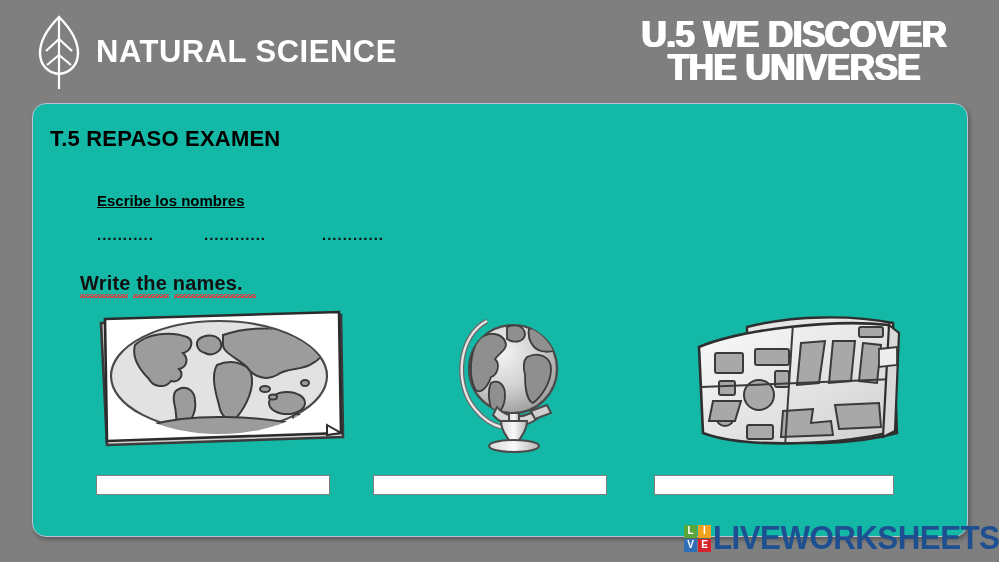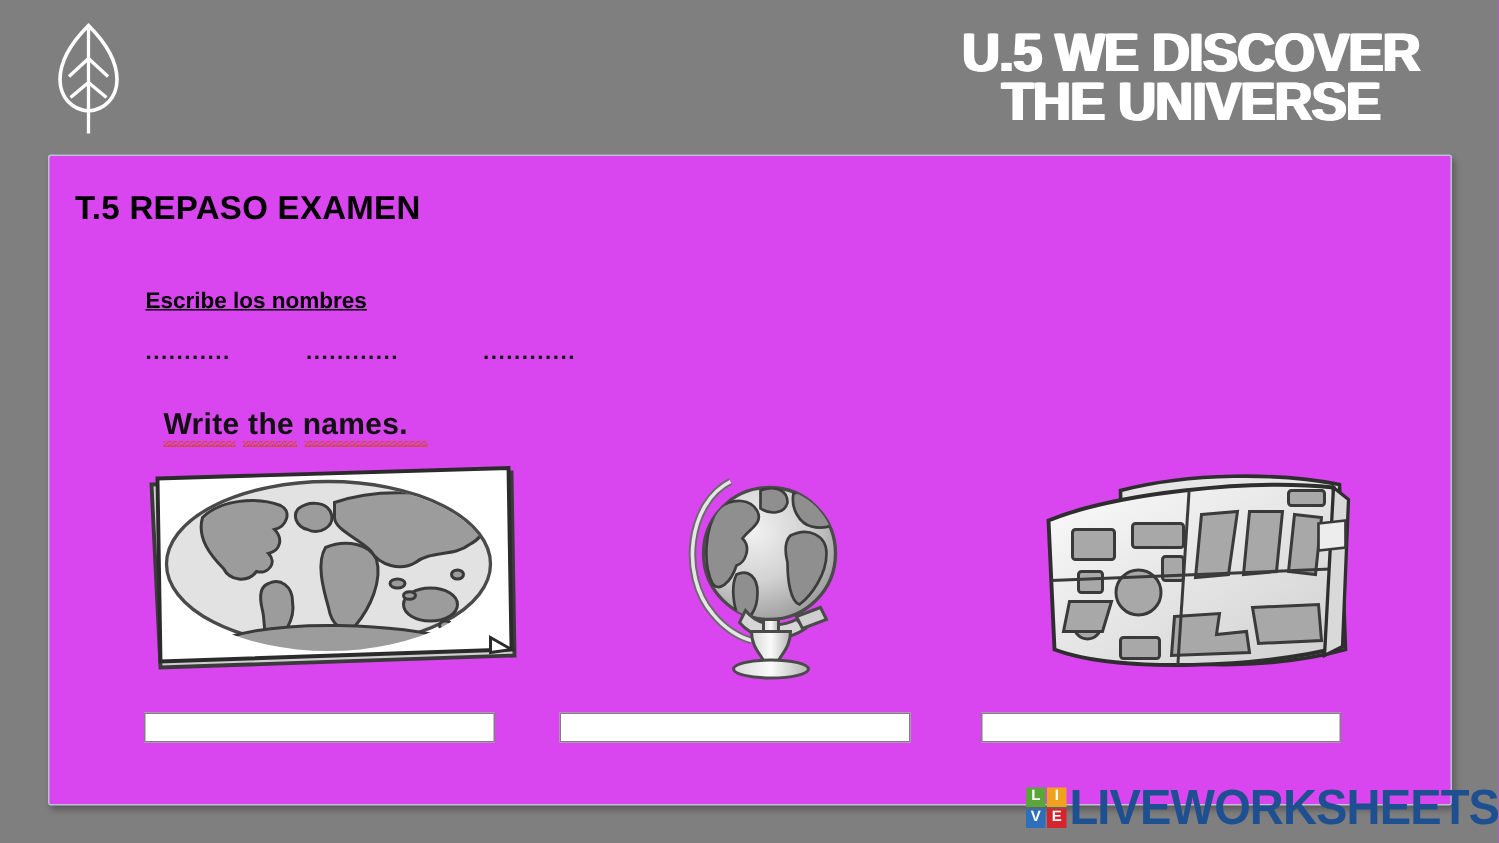--- a/index.html
+++ b/index.html
@@ -222,6 +222,7 @@
       <line x1="23" y1="42" x2="11" y2="52" stroke="#ffffff" stroke-width="2.2"></line>
       <line x1="23" y1="42" x2="35" y2="52" stroke="#ffffff" stroke-width="2.2"></line>
     </svg>
+    <div id="brand-name">NATURAL SCIENCE</div>
   </div>
 
   <div id="unit-title">

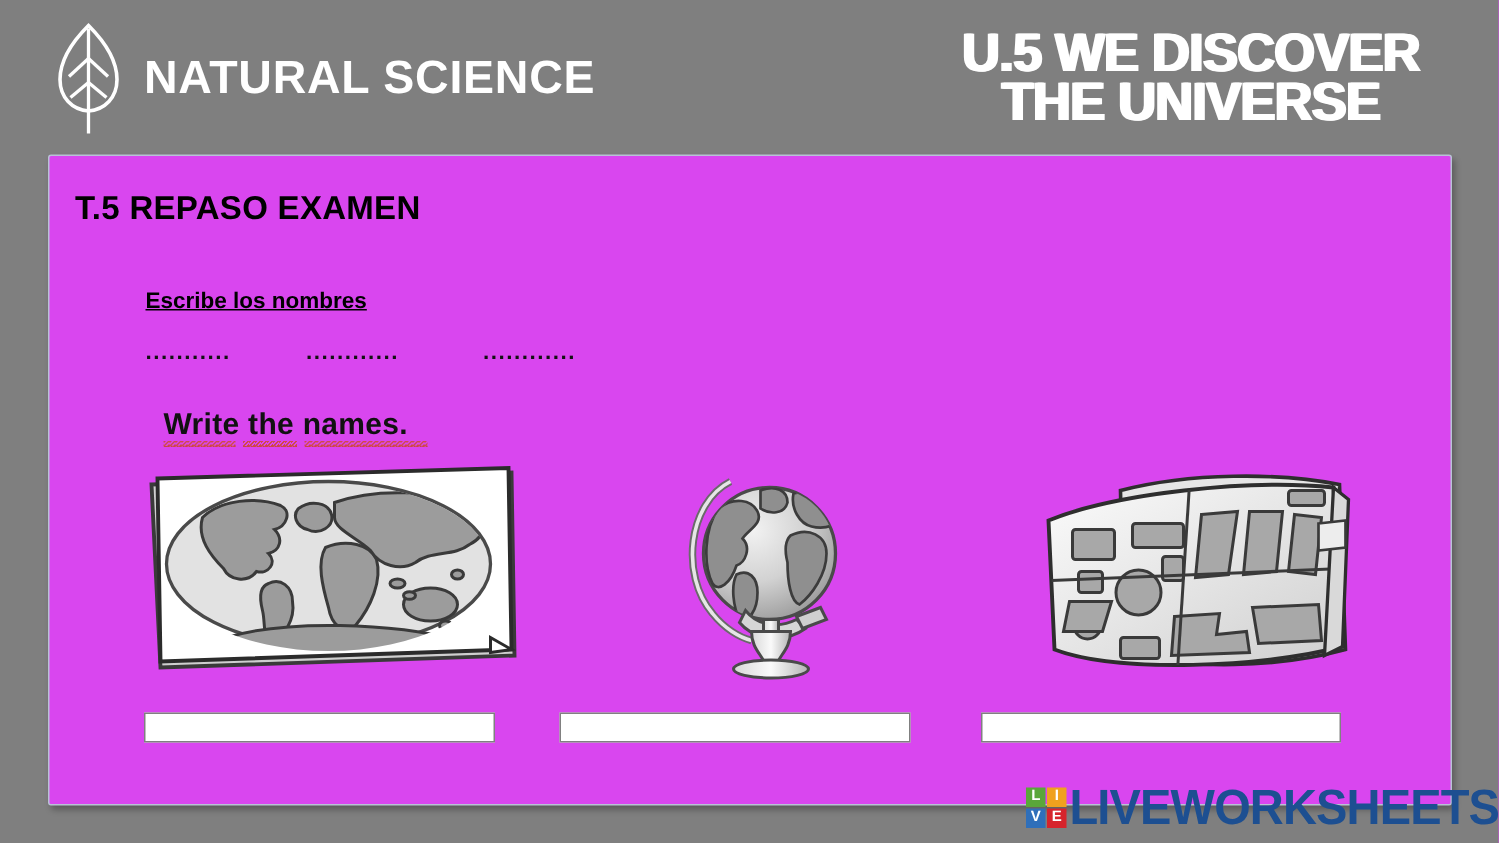--- a/index.html
+++ b/index.html
@@ -57,9 +57,9 @@
     position: absolute;
     left: 32px; top: 103px;
     width: 936px; height: 434px;
-    background: #d946ef;
+    background: #14b8a6;
     border: 1px solid #b9c2d6;
-    border-radius: 2px;
+    border-radius: 14px;
     box-shadow: 2px 3px 4px rgba(0,0,0,0.28);
   }
   #worksheet-inner {

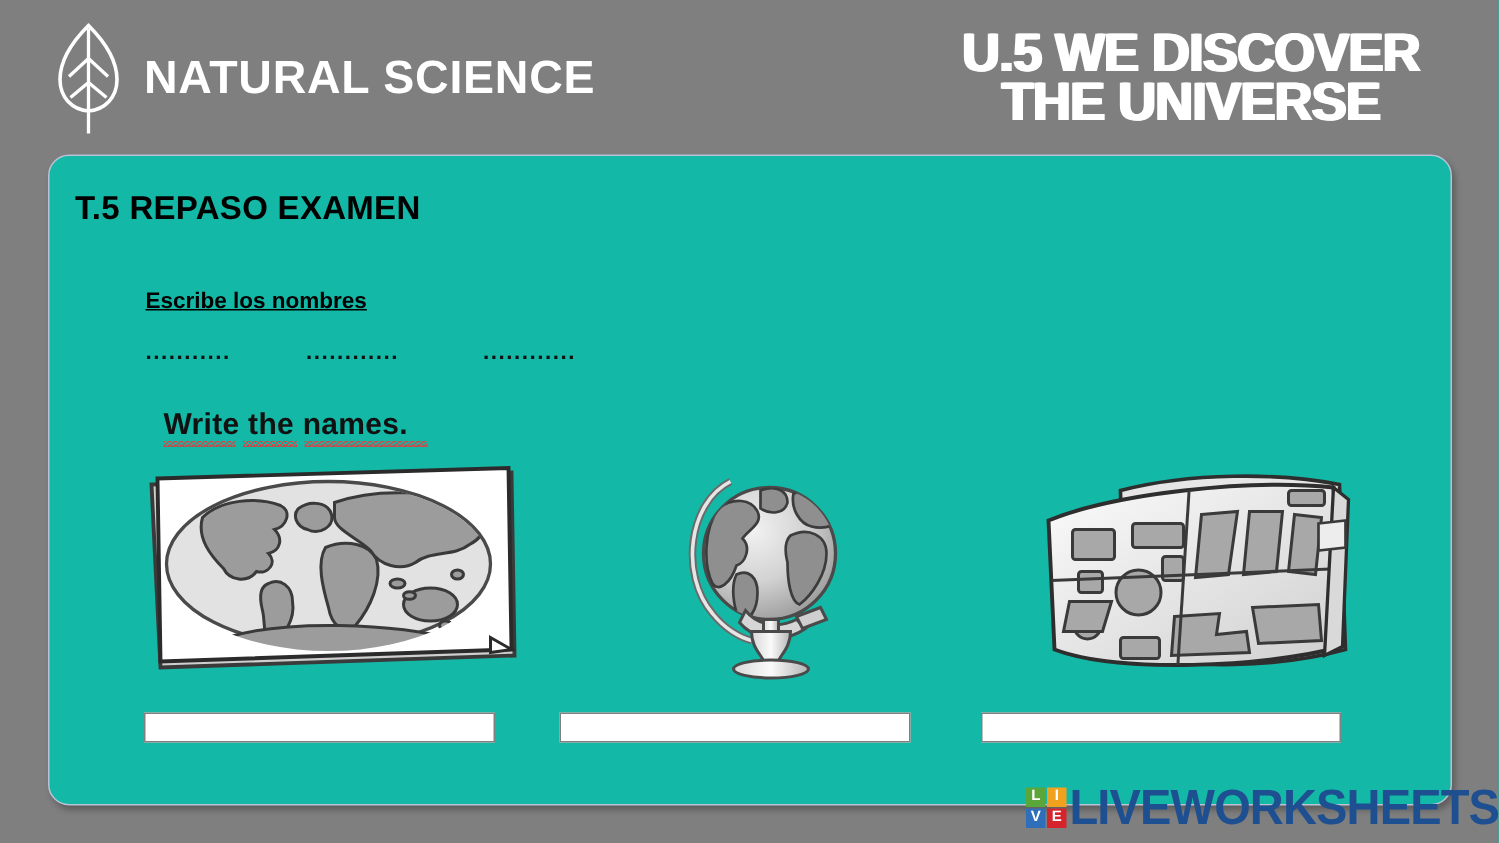--- a/index.html
+++ b/index.html
@@ -108,7 +108,7 @@
 
   #instruction-en-wrap {
     position: absolute;
-    left: 76px; top: 168px;
+    left: 47px; top: 168px;
   }
   #instruction-en {
     font-size: 20px;

